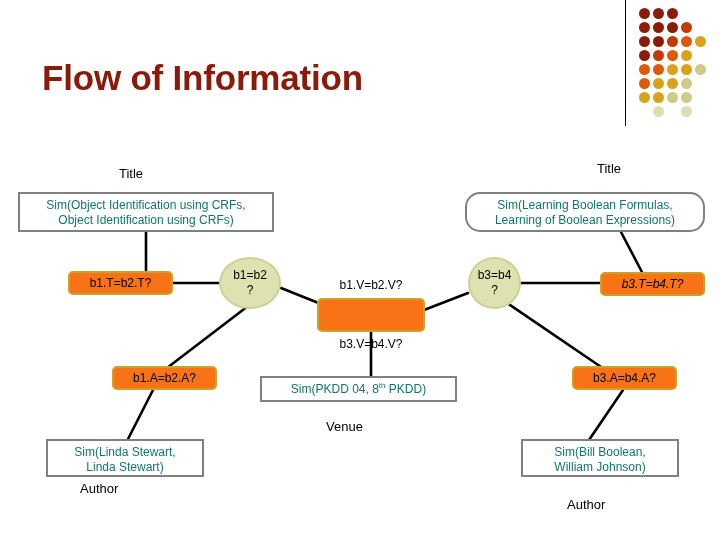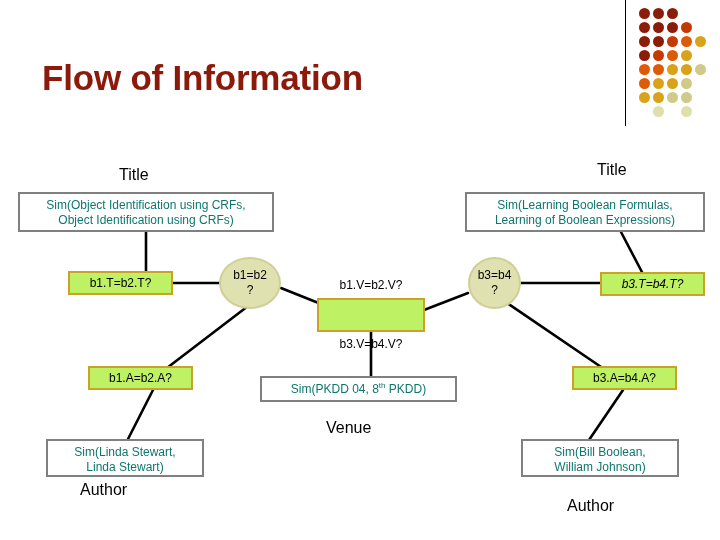--- a/index.html
+++ b/index.html
@@ -112,7 +112,7 @@
   
   .cap {
     position: absolute;
-    font-size: 16px;
+    font-size: 13px;
     color: #000000;
     white-space: nowrap;
   }

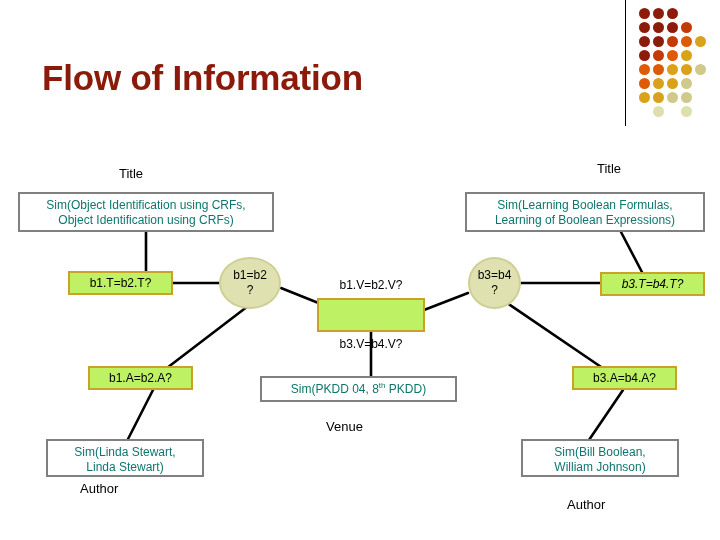--- a/index.html
+++ b/index.html
@@ -194,7 +194,7 @@
     <span class="ln">Object Identification using CRFs)</span>
   </div>
 
-  <div class="pbox" style="left:465px; top:192px; width:240px; height:40px;">
+  <div class="pbox" style="left:465px; top:192px; width:240px; height:40px;border-radius:15px;">
     <span class="ln">Sim(Learning Boolean Formulas,</span>
     <span class="ln">Learning of Boolean Expressions)</span>
   </div>

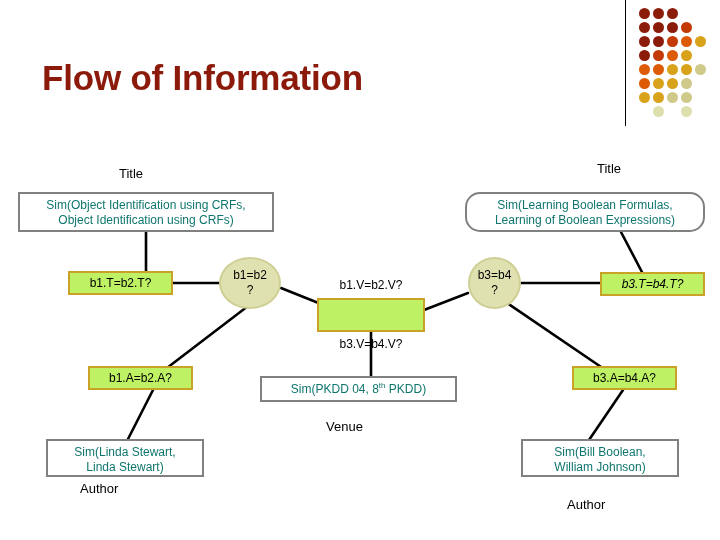--- a/index.html
+++ b/index.html
@@ -80,8 +80,8 @@
     position: absolute;
     box-sizing: border-box;
     border: 2px solid #C9A227;
-    border-radius: 0;
-    background: #bef264;
+    border-radius: 5px;
+    background: #f97316;
     color: #000000;
     font-size: 12px;
     line-height: 15px;

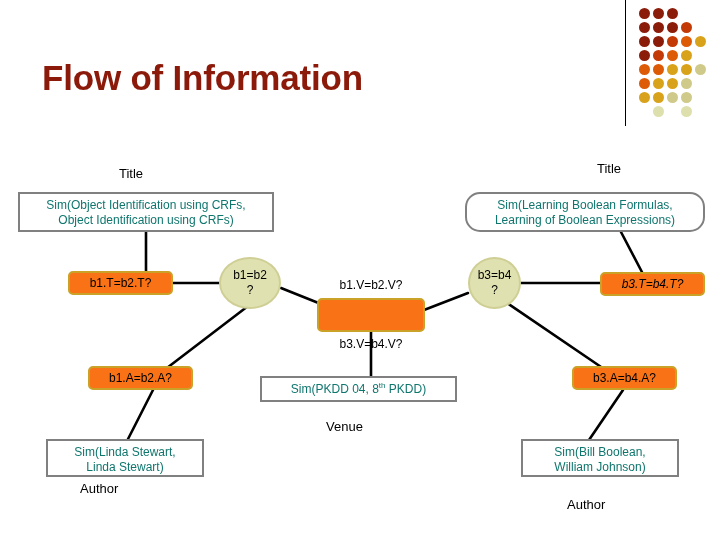--- a/index.html
+++ b/index.html
@@ -226,7 +226,7 @@
     <span class="ln">b3.T=b4.T?</span>
   </div>
 
-  <div class="gbox" style="left:88px; top:366px; width:105px; height:24px;">
+  <div class="gbox" style="left:112px; top:366px; width:105px; height:24px;">
     <span class="ln">b1.A=b2.A?</span>
   </div>
 

